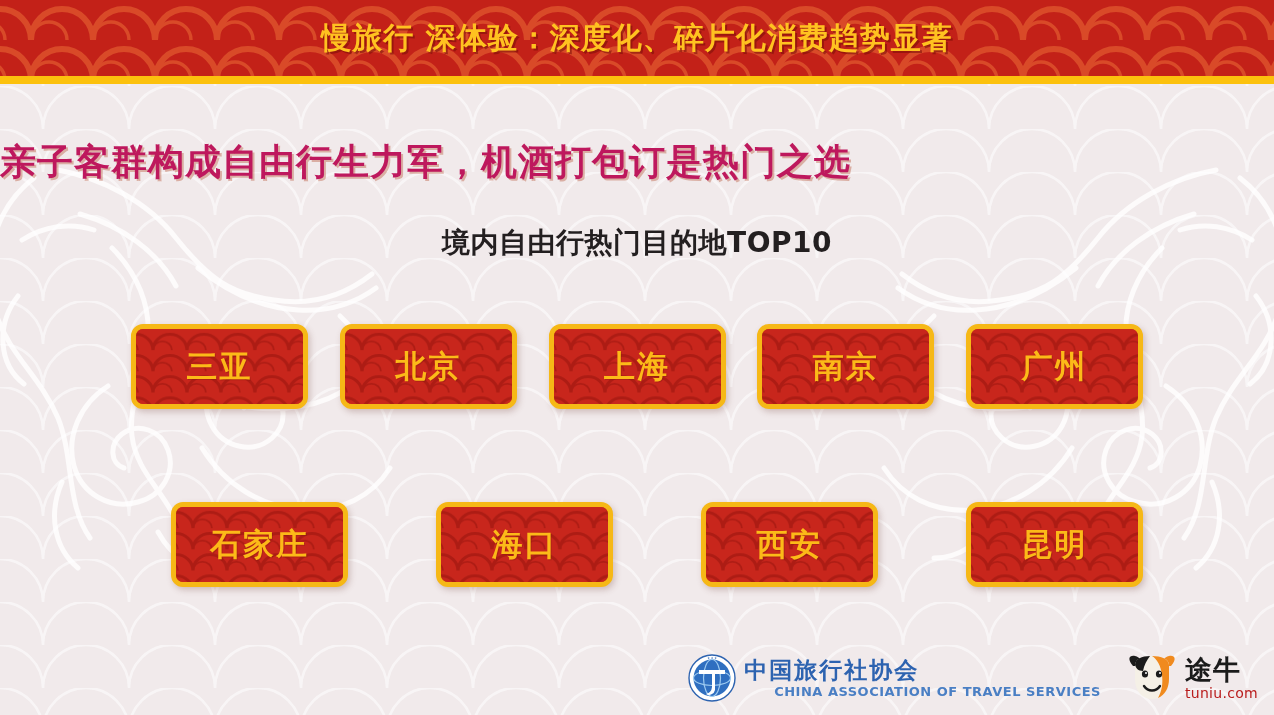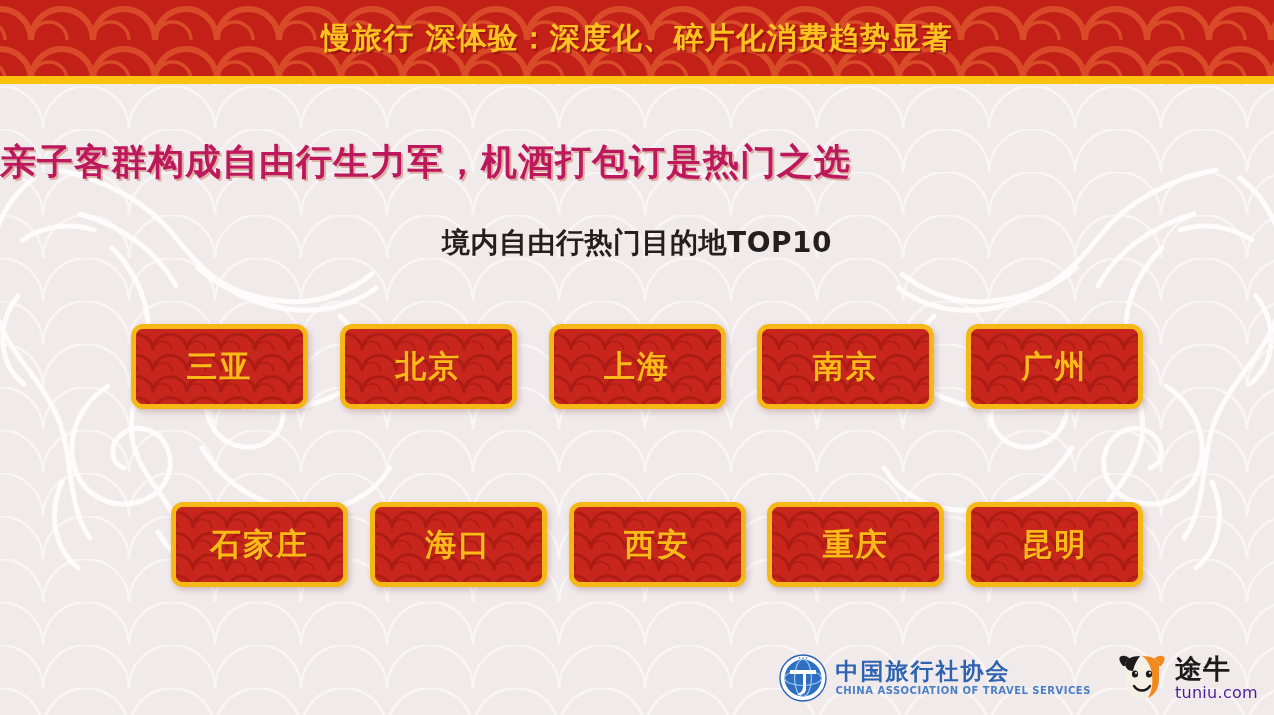--- a/index.html
+++ b/index.html
@@ -358,12 +358,6 @@
         <svg class="card-scallop" viewBox="0 0 177 85" preserveAspectRatio="none" xmlns="http://www.w3.org/2000/svg">
             <rect width="177" height="85" fill="url(#cs1)"></rect>
           </svg>
-        <span class="city-label">重庆</span>
-      </div>
-      <div class="city-card">
-        <svg class="card-scallop" viewBox="0 0 177 85" preserveAspectRatio="none" xmlns="http://www.w3.org/2000/svg">
-            <rect width="177" height="85" fill="url(#cs1)"></rect>
-          </svg>
         <span class="city-label">昆明</span>
       </div>
     </div>

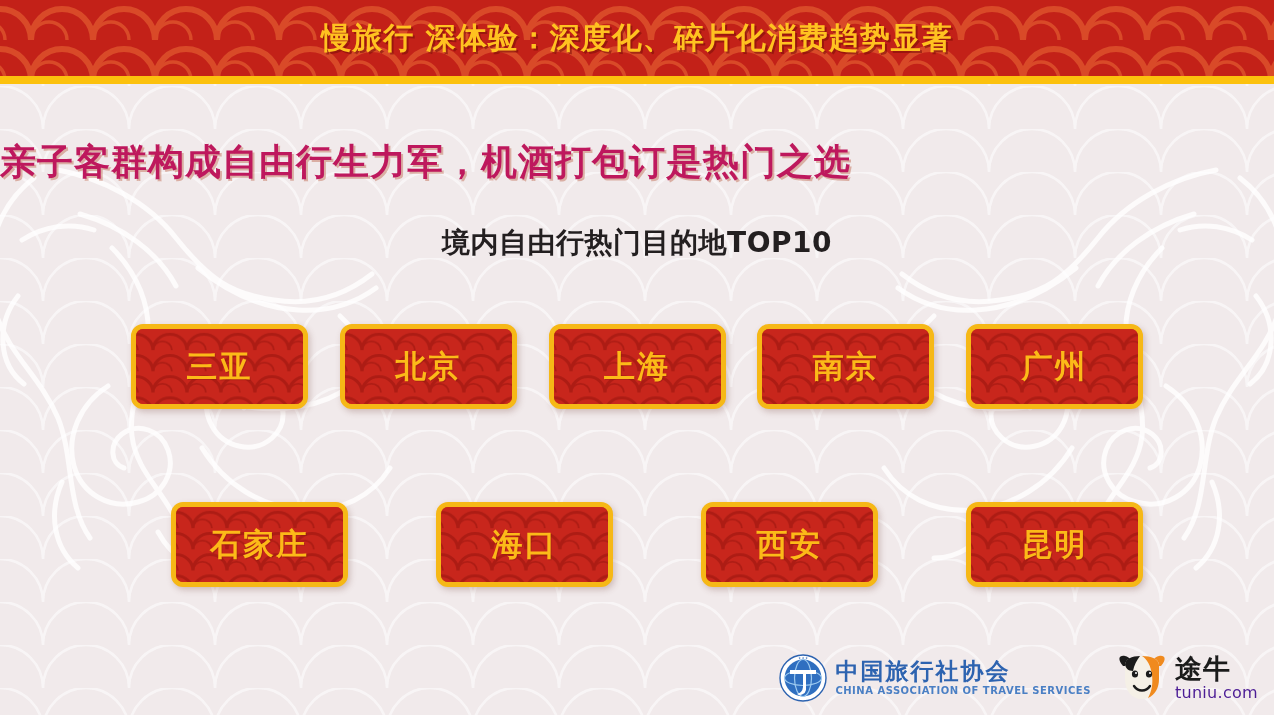--- a/index.html
+++ b/index.html
@@ -183,11 +183,12 @@
   }
   .cats-en {
     margin-top: 3px;
-    font-size: 10px;
+    font-size: 13px;
     font-weight: bold;
     color: #4a7fc4;
     letter-spacing: .5px;
     white-space: nowrap;
+    margin-left: 30px;
   }
 
   .logo-tuniu {

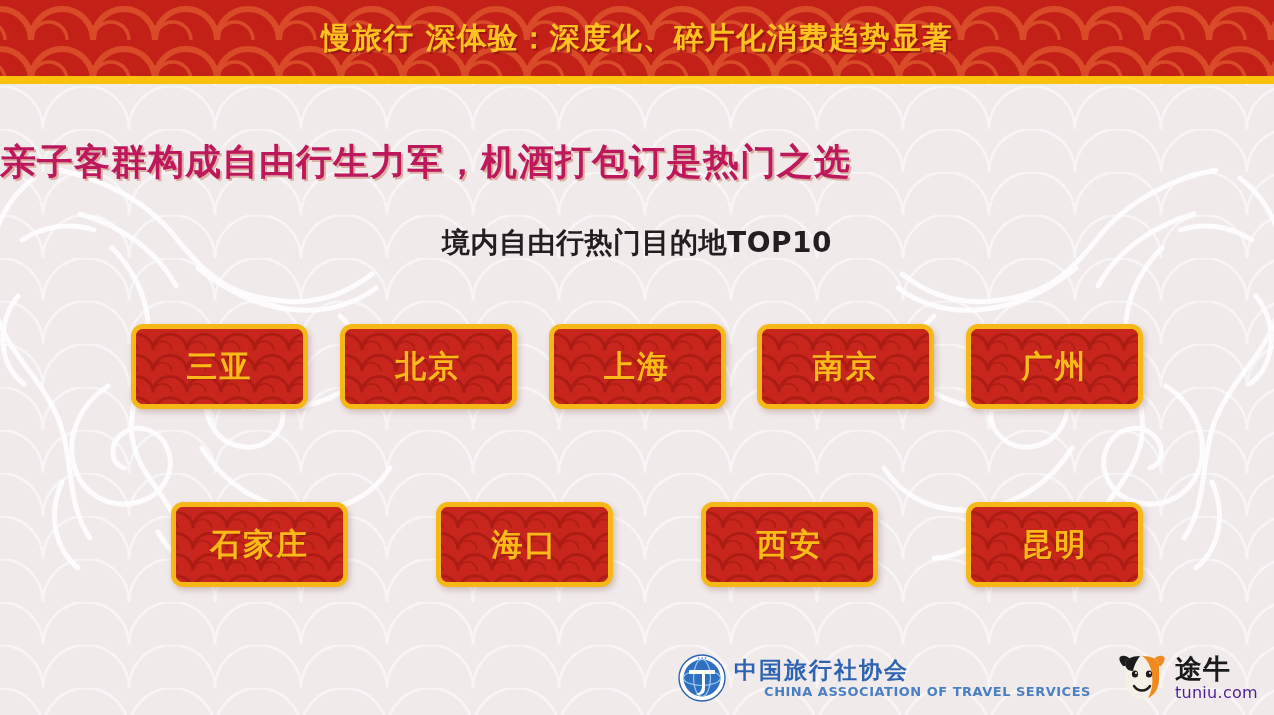--- a/index.html
+++ b/index.html
@@ -210,8 +210,8 @@
   }
   .tuniu-en {
     margin-top: 3px;
-    font-size: 16px;
-    color: #4c1d95;
+    font-size: 14px;
+    color: #b91c1c;
     letter-spacing: .3px;
     white-space: nowrap;
   }

